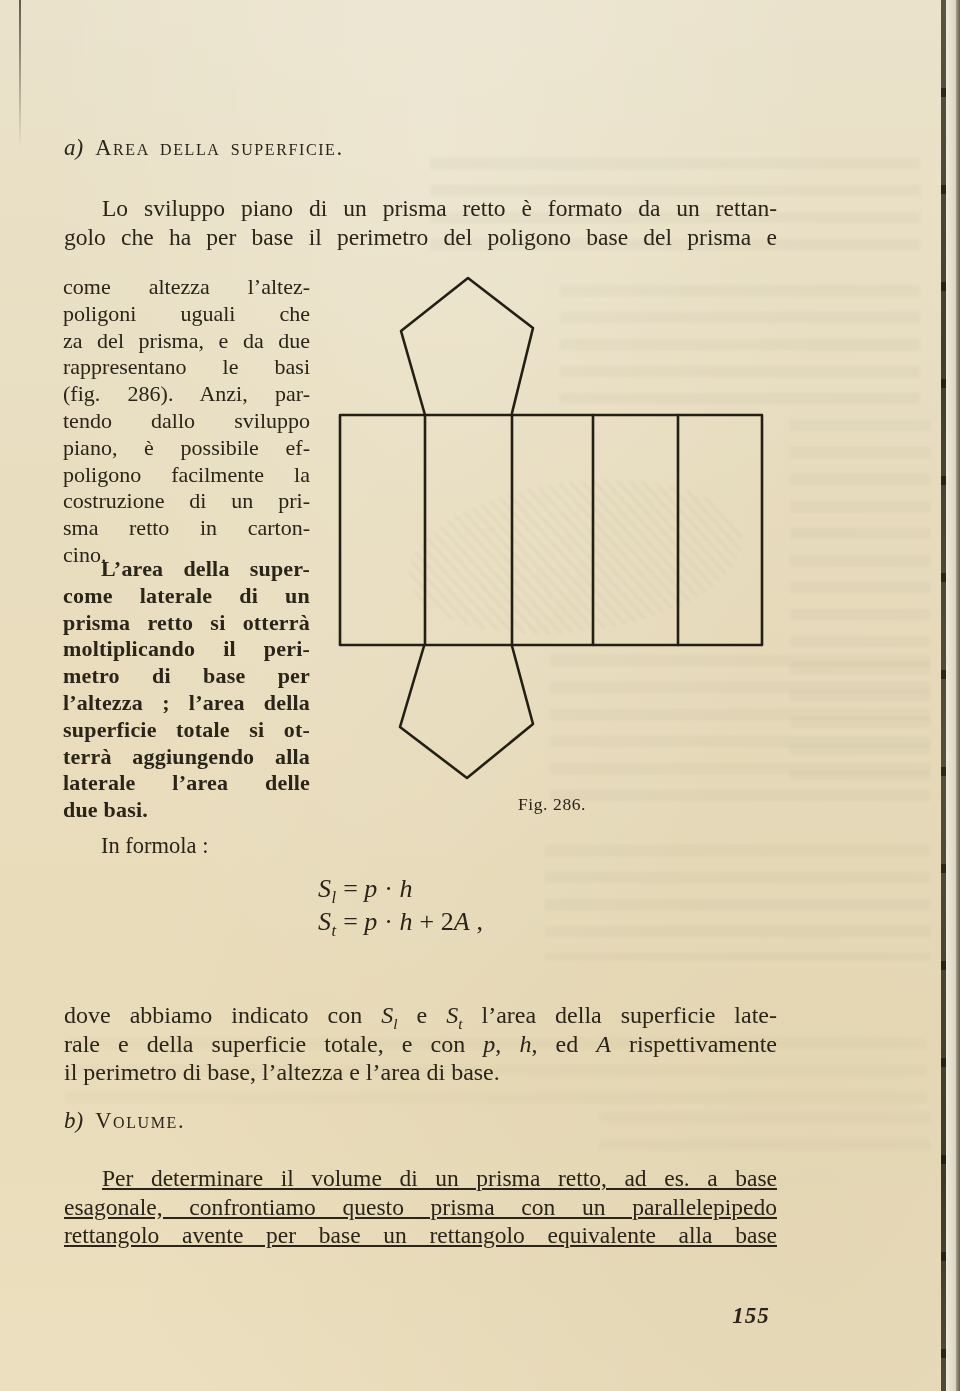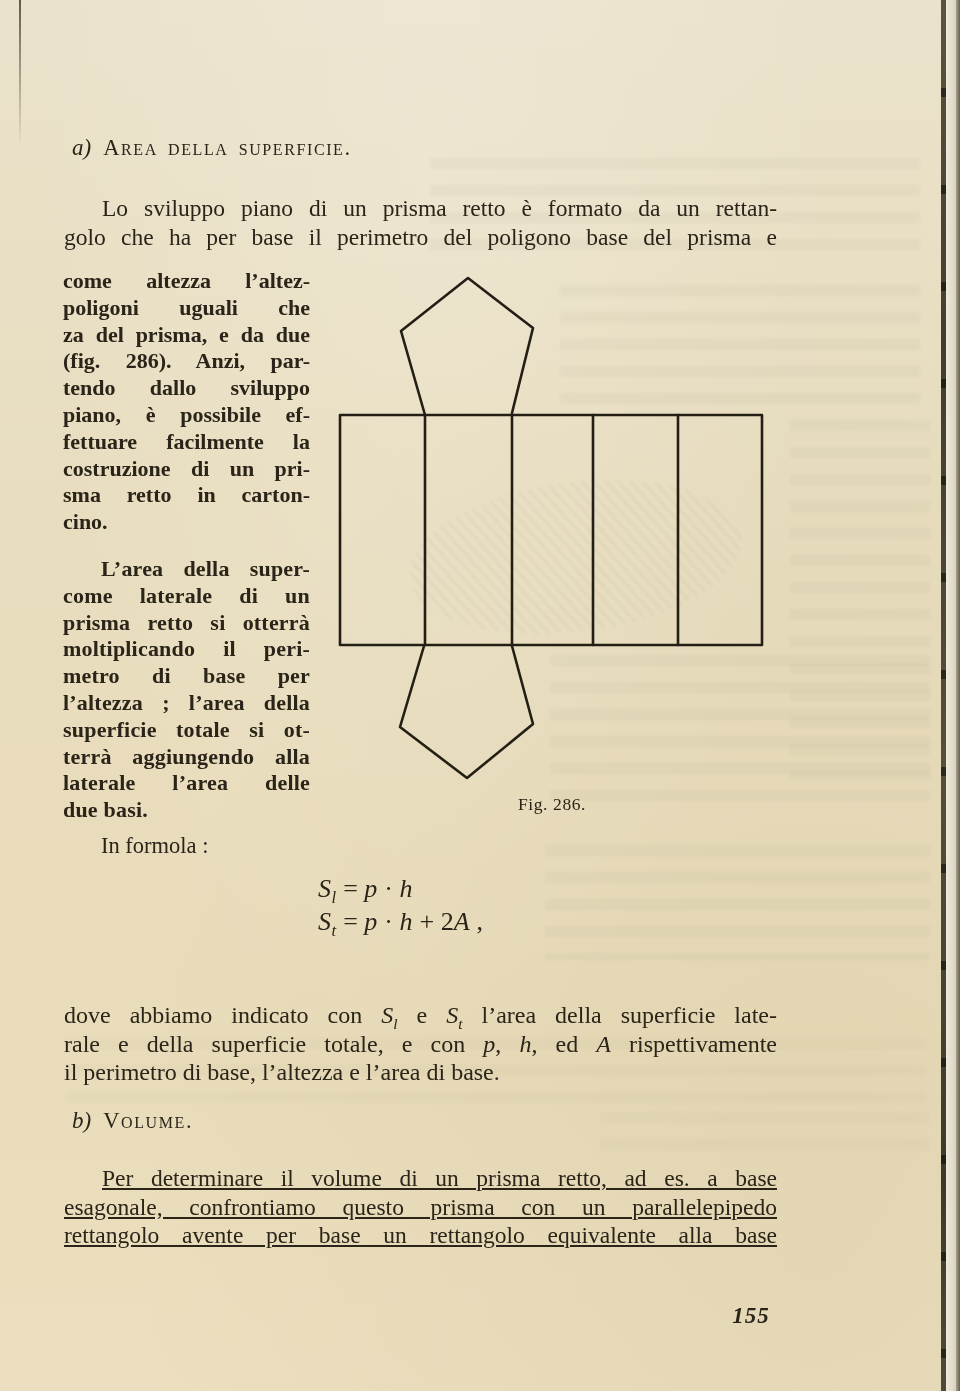--- a/index.html
+++ b/index.html
@@ -44,7 +44,7 @@
   #volume { left:64px; top:1164px; width:713px; font-size:23.5px;text-decoration:underline; }
   #volume .jl { height:28.5px; line-height:28.5px; }
 
-  .heading { position:absolute; white-space:nowrap;margin-left:8px; }
+  .heading { position:absolute; white-space:nowrap; }
   #heading-a { left:64px; top:135px; }
   #heading-b { left:64px; top:1108px; }
   .hprefix { font-style:italic; font-size:23px; margin-right:12px; }

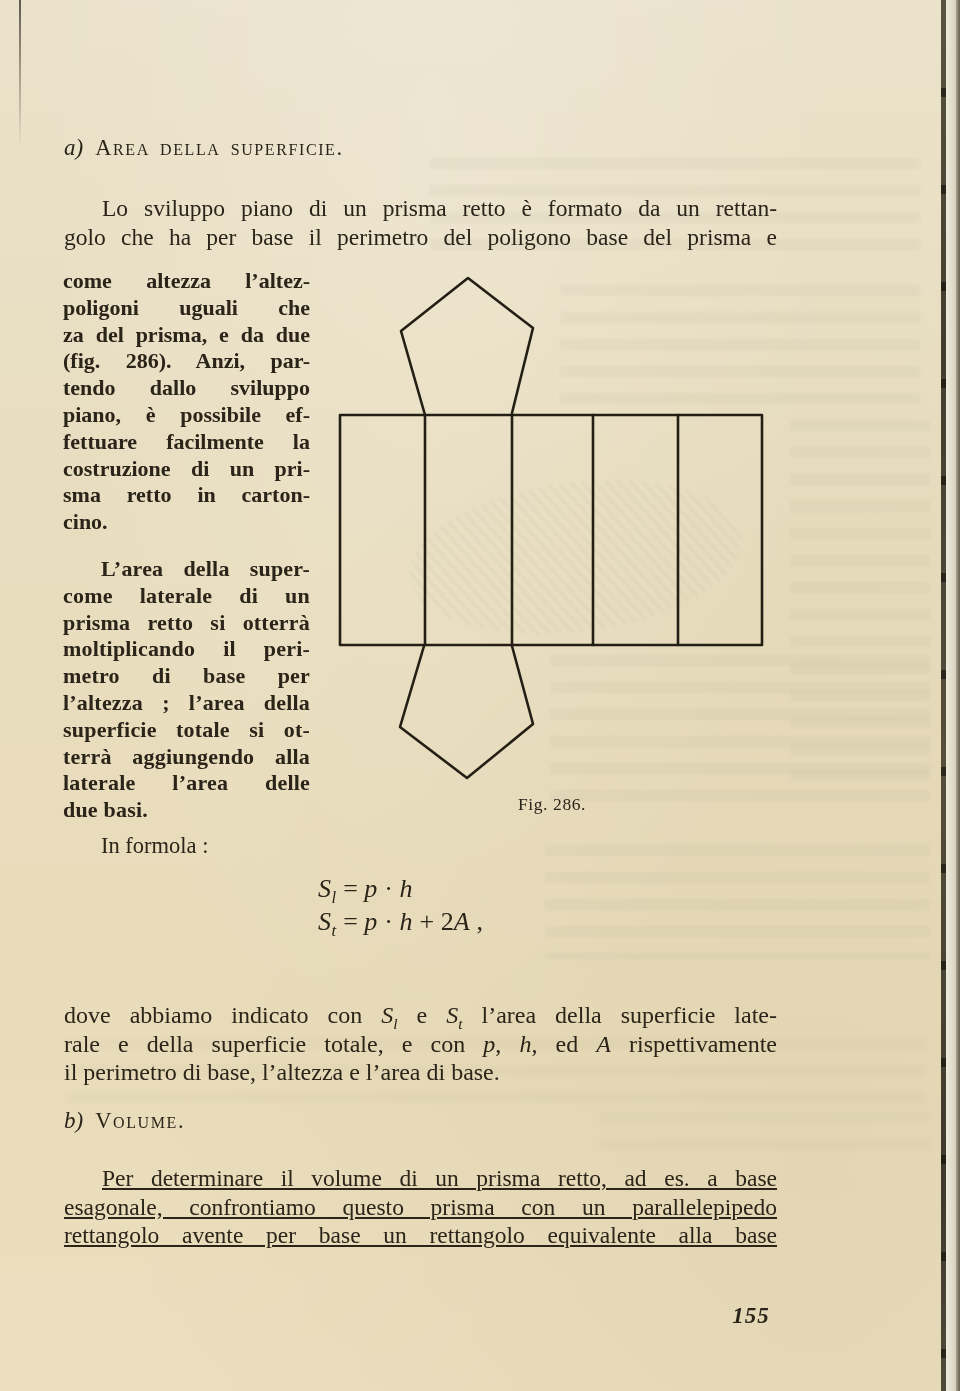--- a/index.html
+++ b/index.html
@@ -25,7 +25,7 @@
   #intro   { left:64px; top:194px; width:713px; font-size:23.5px; }
   #intro .jl { height:29px; line-height:29px; }
 
-  #lc-normal { left:63px; top:268px; width:247px; font-size:22px;font-weight:bold; }
+  #lc-normal { left:63px; top:274px; width:247px; font-size:22px; }
   #lc-normal .jl { height:26.8px; line-height:26.8px; }
 
   #lc-bold { left:63px; top:556px; width:247px; font-size:22px; font-weight:700; letter-spacing:.2px; }

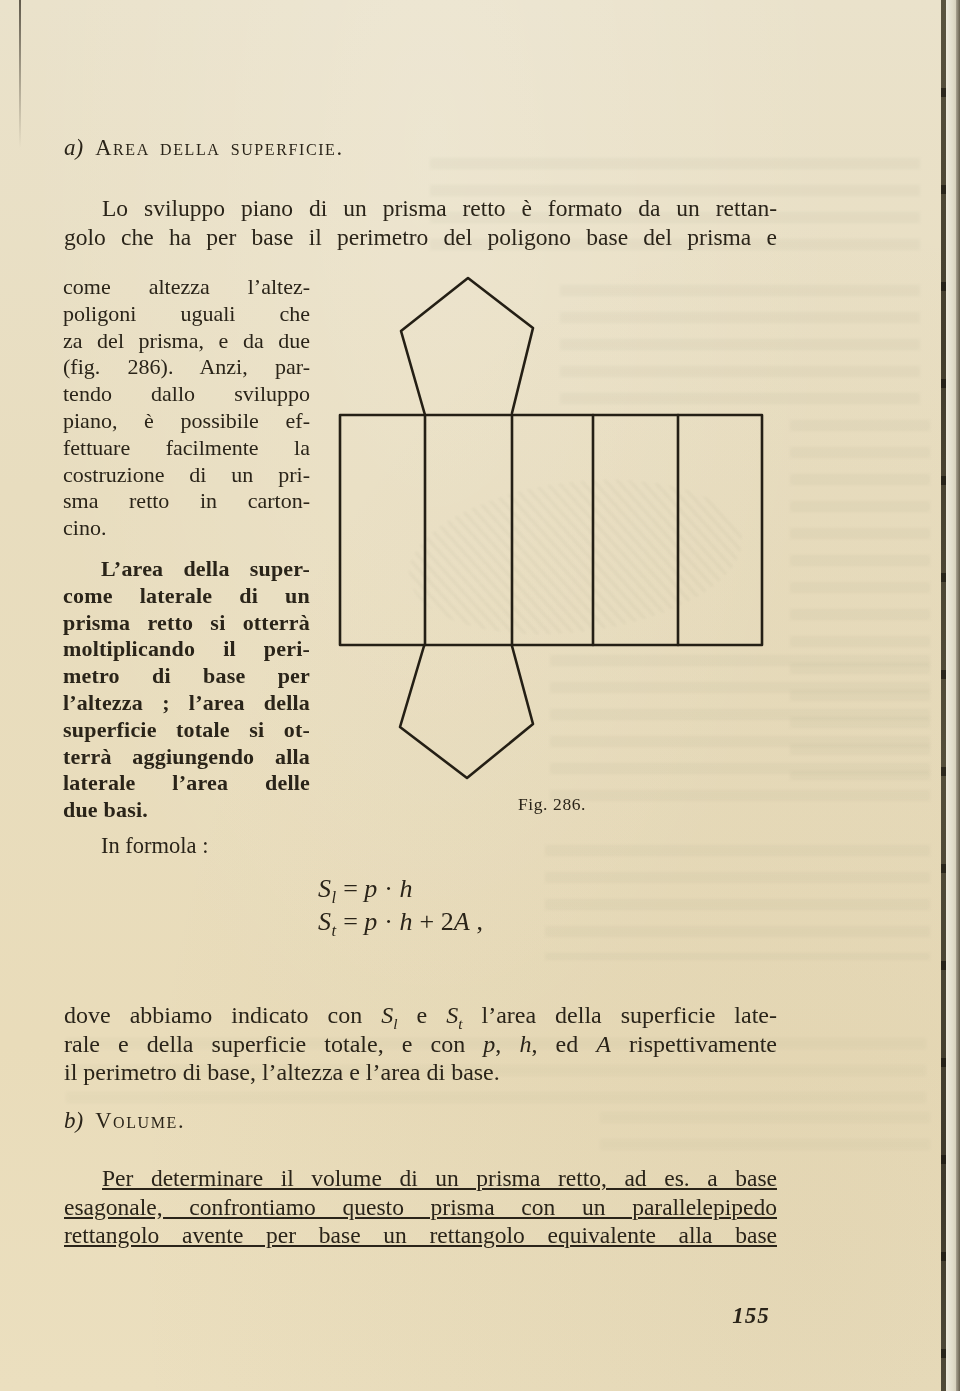--- a/index.html
+++ b/index.html
@@ -123,6 +123,7 @@
       <div class="jl">come altezza l’altez-</div>
       <div class="jl">poligoni uguali che</div>
       <div class="jl">za del prisma, e da due</div>
+      <div class="jl">rappresentano le basi</div>
       <div class="jl">(fig. 286). Anzi, par-</div>
       <div class="jl">tendo dallo sviluppo</div>
       <div class="jl">piano, è possibile ef-</div>

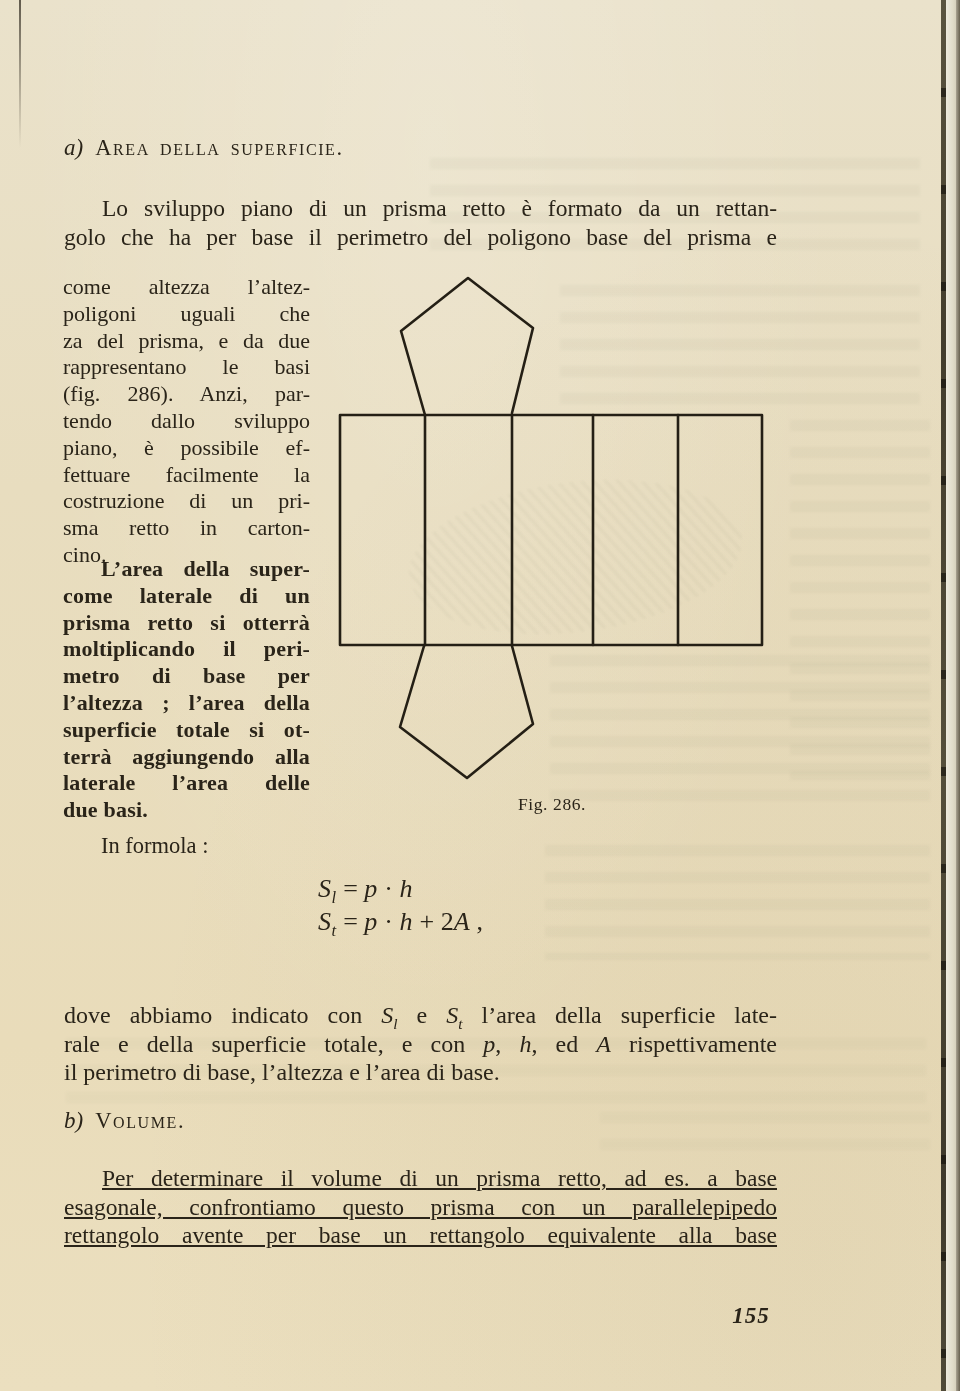--- a/index.html
+++ b/index.html
@@ -127,7 +127,7 @@
       <div class="jl">(fig. 286). Anzi, par-</div>
       <div class="jl">tendo dallo sviluppo</div>
       <div class="jl">piano, è possibile ef-</div>
-      <div class="jl">fettuare facilmente la</div>
+      <div class="jl">poligono facilmente la</div>
       <div class="jl">costruzione di un pri-</div>
       <div class="jl">sma retto in carton-</div>
       <div class="jl">cino.</div>

